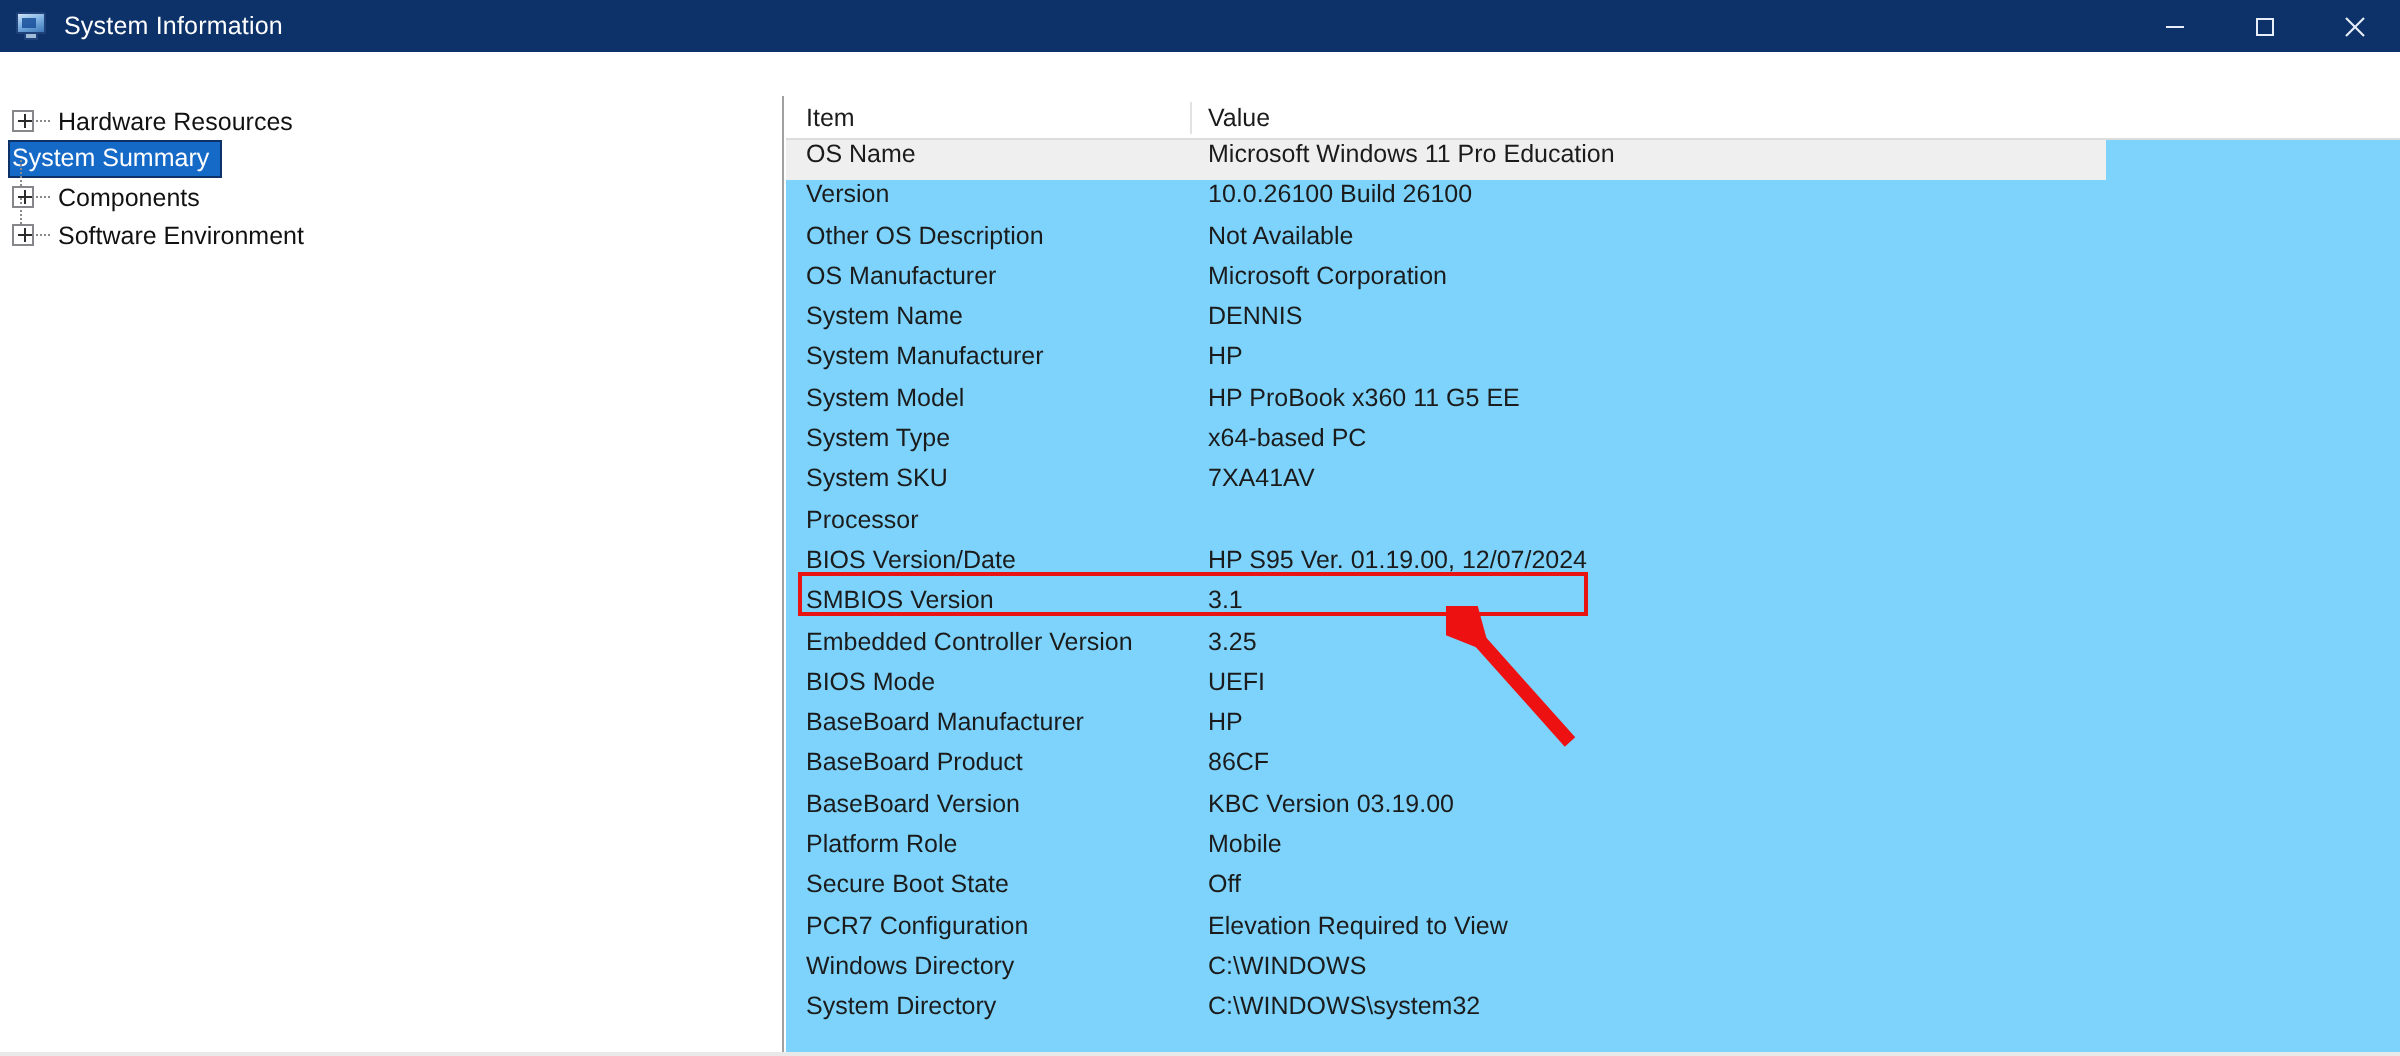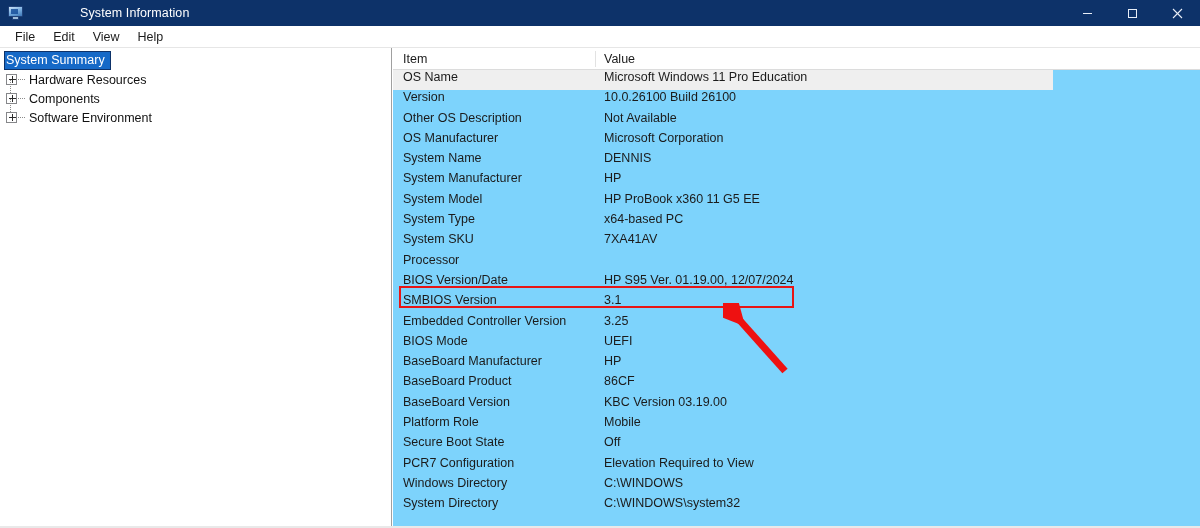--- a/index.html
+++ b/index.html
@@ -33,7 +33,7 @@
     background:#9fbcd9; border:1px solid #20427a; border-top:none;
   }
   .title-text{
-    color:#ffffff; font-size:12.5px; letter-spacing:.1px; white-space:nowrap;margin-left:48px;
+    color:#ffffff; font-size:12.5px; letter-spacing:.1px; white-space:nowrap;
   }
   .win-ctrls{ position:absolute; right:0; top:0; height:26px; display:flex; }
   .win-btn{

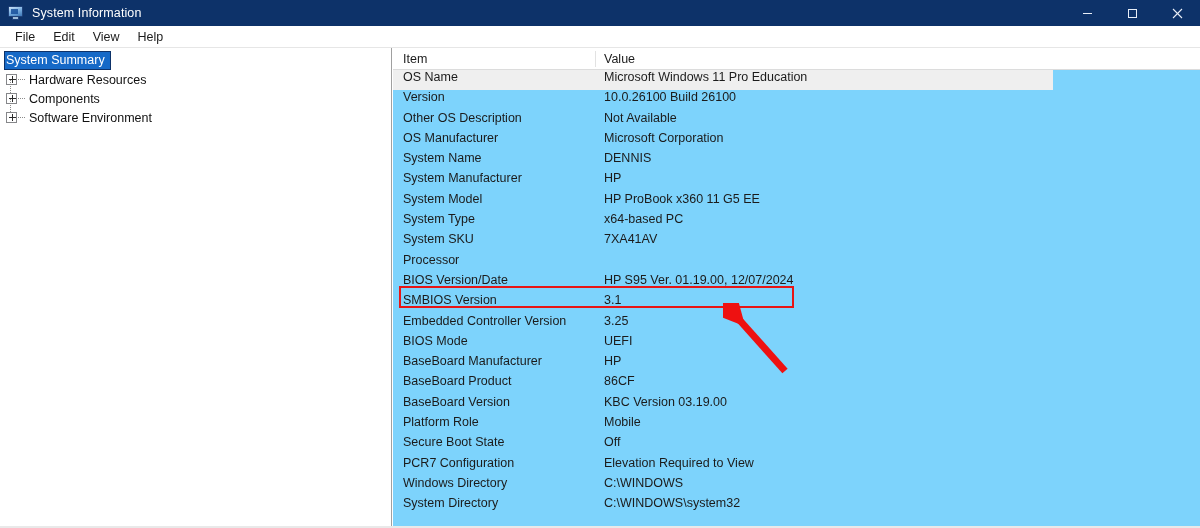--- a/index.html
+++ b/index.html
@@ -175,12 +175,6 @@
     </div>
   </div>
 
-  <div class="menubar">
-    <div class="menu-item">File</div>
-    <div class="menu-item">Edit</div>
-    <div class="menu-item">View</div>
-    <div class="menu-item">Help</div>
-  </div>
 
   <div class="body">
 

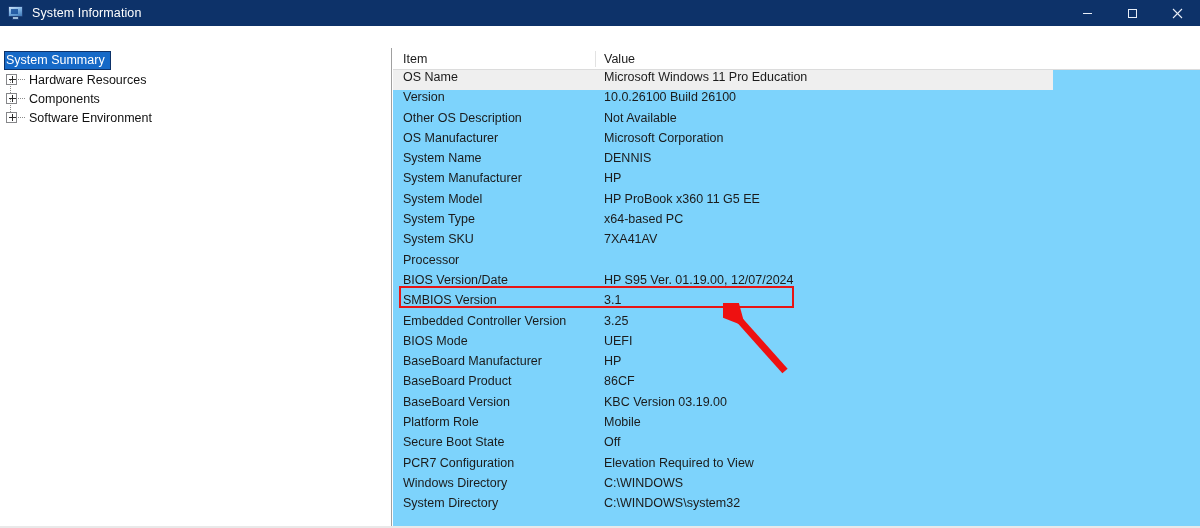--- a/index.html
+++ b/index.html
@@ -180,13 +180,13 @@
 
     <div class="tree-pane">
       <div class="tree" id="tree">
-          <div class="tree-row root">
-            <span class="tree-label sel-label">System Summary</span>
-          </div>
           <div class="tree-row child">
             <div class="expander"></div>
             <div class="dashline"></div>
             <span class="tree-label">Hardware Resources</span>
+          </div>
+          <div class="tree-row root">
+            <span class="tree-label sel-label">System Summary</span>
           </div>
           <div class="tree-row child">
             <div class="vdots"></div>

